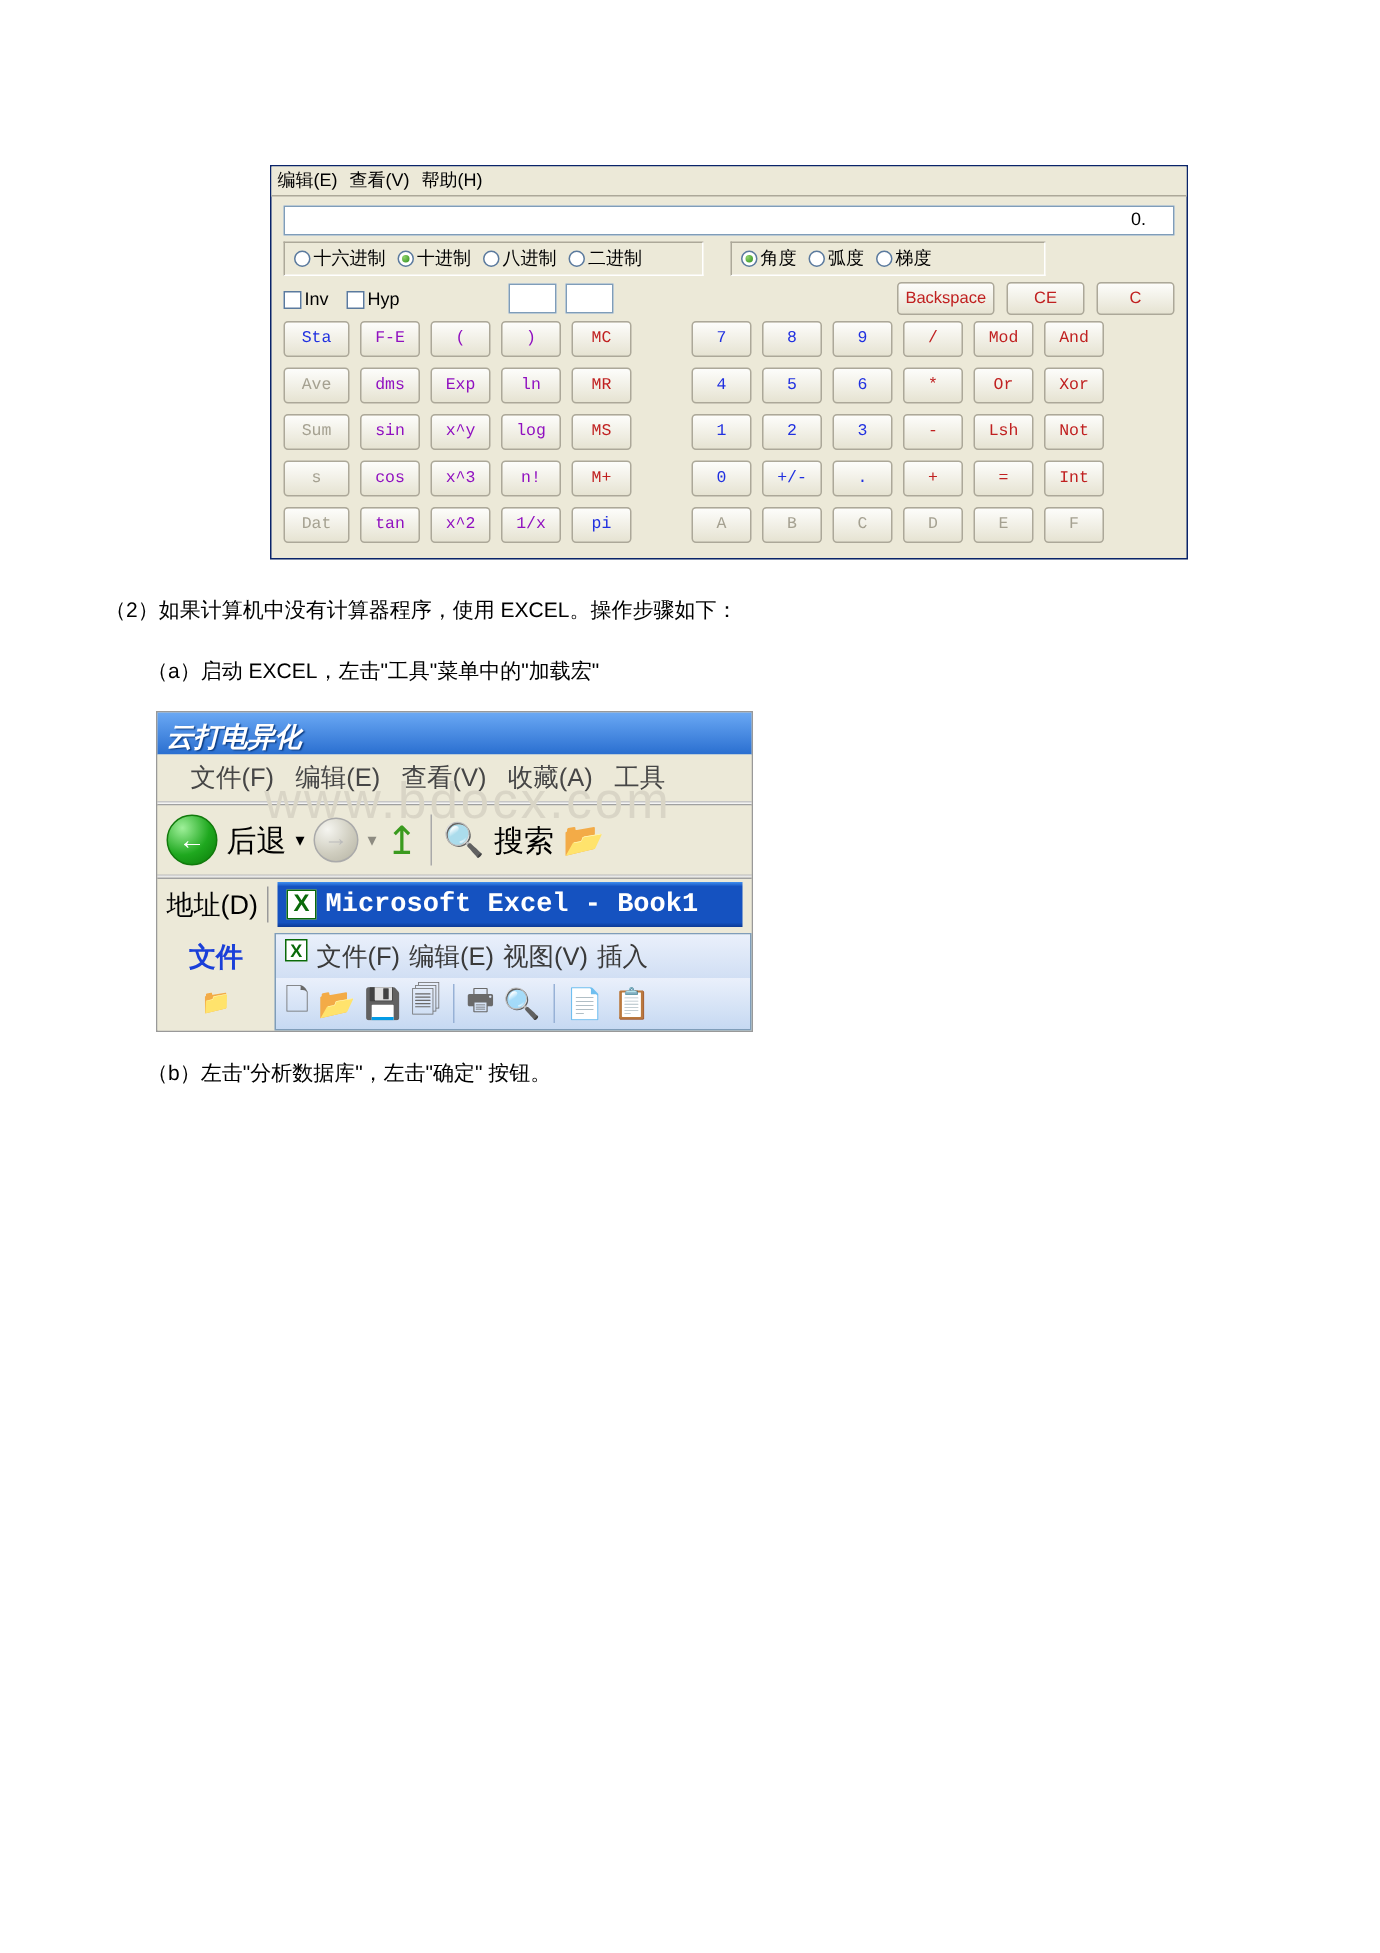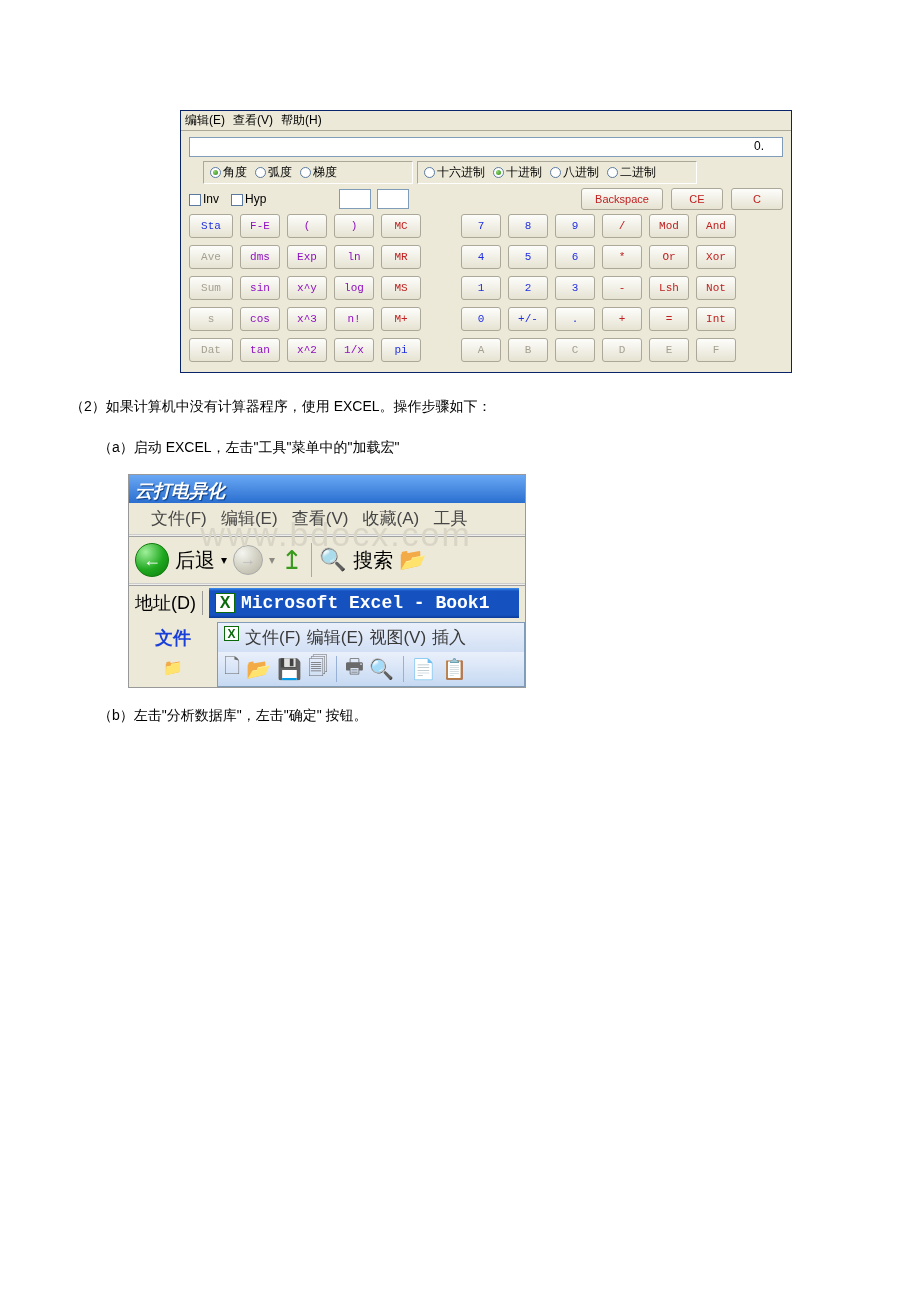--- a/index.html
+++ b/index.html
@@ -342,6 +342,26 @@
       <div class="display">0.</div>
 
       <div class="base-row">
+        <div class="panel left">
+          <label class="radio">
+            <span class="r-outer"></span>
+              <span>十六进制</span>
+          </label>
+          <label class="radio">
+            <span class="r-outer">
+                <span class="r-inner"></span>
+              </span>
+              <span>十进制</span>
+          </label>
+          <label class="radio">
+            <span class="r-outer"></span>
+              <span>八进制</span>
+          </label>
+          <label class="radio">
+            <span class="r-outer"></span>
+              <span>二进制</span>
+          </label>
+        </div>
         <div class="panel right">
           <label class="radio">
             <span class="r-outer">
@@ -356,26 +376,6 @@
           <label class="radio">
             <span class="r-outer"></span>
               <span>梯度</span>
-          </label>
-        </div>
-        <div class="panel left">
-          <label class="radio">
-            <span class="r-outer"></span>
-              <span>十六进制</span>
-          </label>
-          <label class="radio">
-            <span class="r-outer">
-                <span class="r-inner"></span>
-              </span>
-              <span>十进制</span>
-          </label>
-          <label class="radio">
-            <span class="r-outer"></span>
-              <span>八进制</span>
-          </label>
-          <label class="radio">
-            <span class="r-outer"></span>
-              <span>二进制</span>
           </label>
         </div>
       </div>

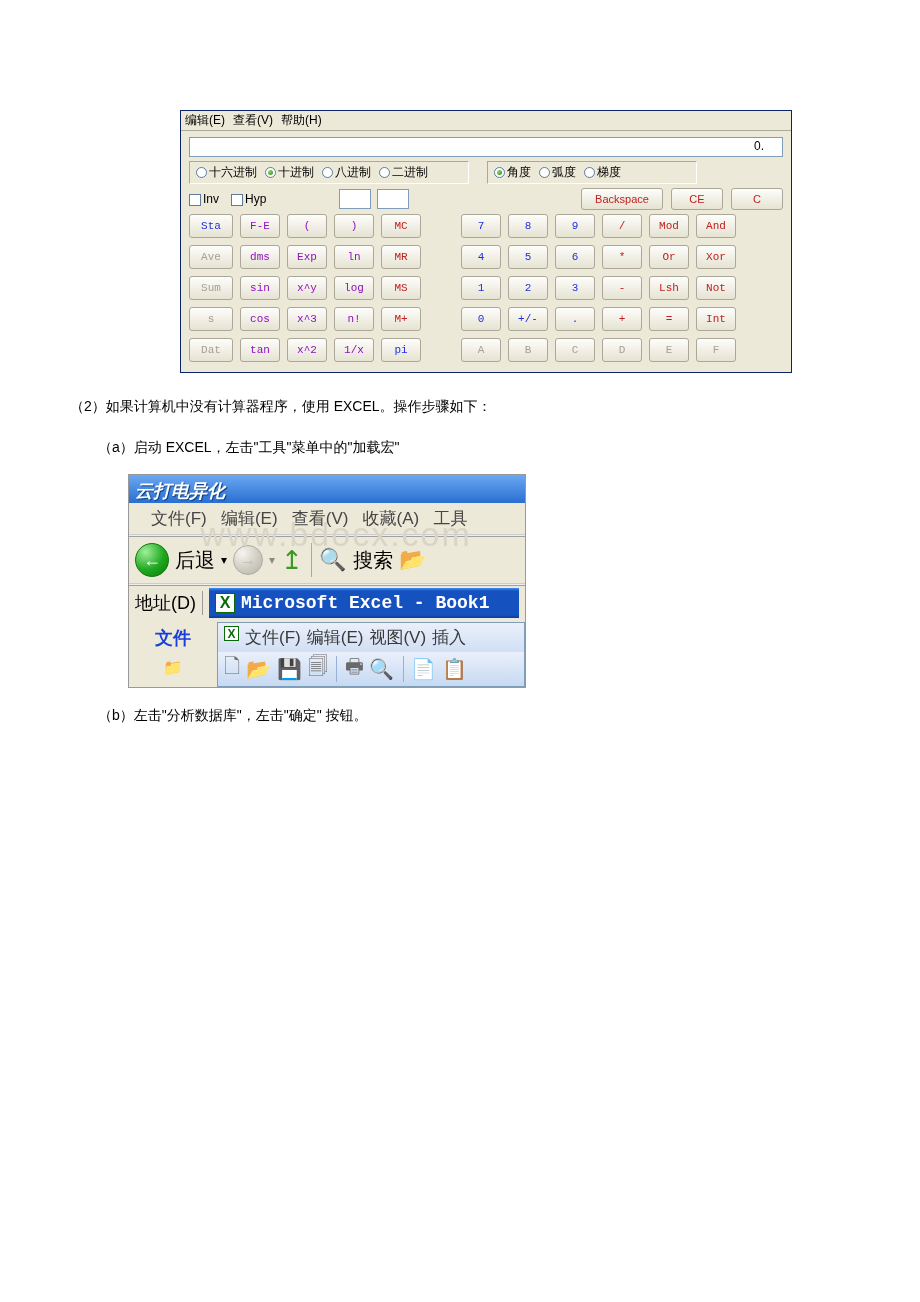--- a/index.html
+++ b/index.html
@@ -390,7 +390,7 @@
           <div class="mini-dd"></div>
         </div>
         <div class="mid-right">
-          <div class="mbtn col-red" style="width:82px">Backspace</div>
+          <div class="mbtn col-red" style="width:65px">Backspace</div>
           <div class="mbtn col-red" style="width:52px">CE</div>
           <div class="mbtn col-red" style="width:52px">C</div>
         </div>

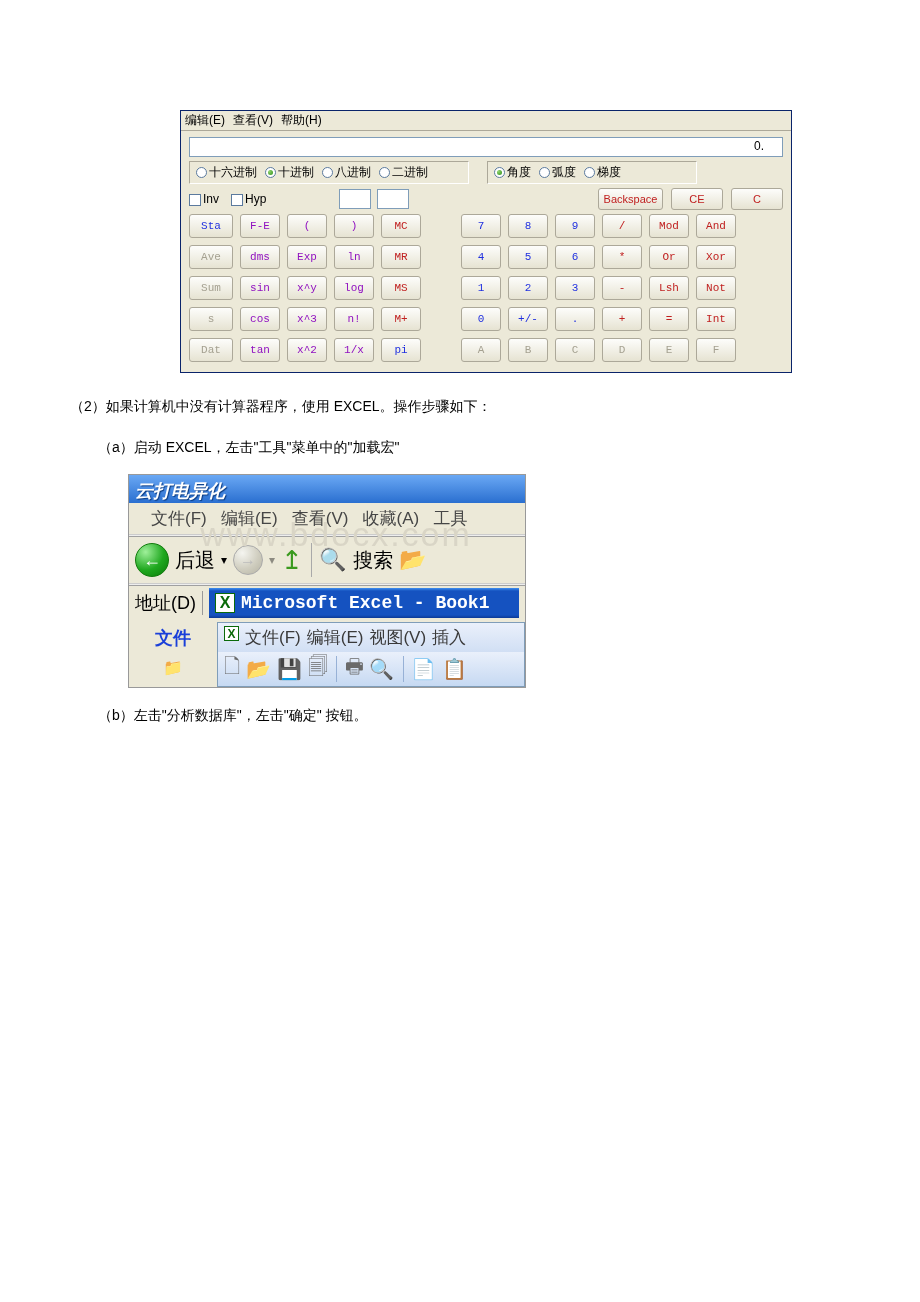--- a/index.html
+++ b/index.html
@@ -176,7 +176,7 @@
   
   .excel-shot {
     width: 398px;
-    margin: 10px 0 10px 108px;
+    margin: 10px 0 10px 84px;
     border: 1px solid #999;
     background: #ece9d8;
     font-family: "SimSun", Tahoma, sans-serif;

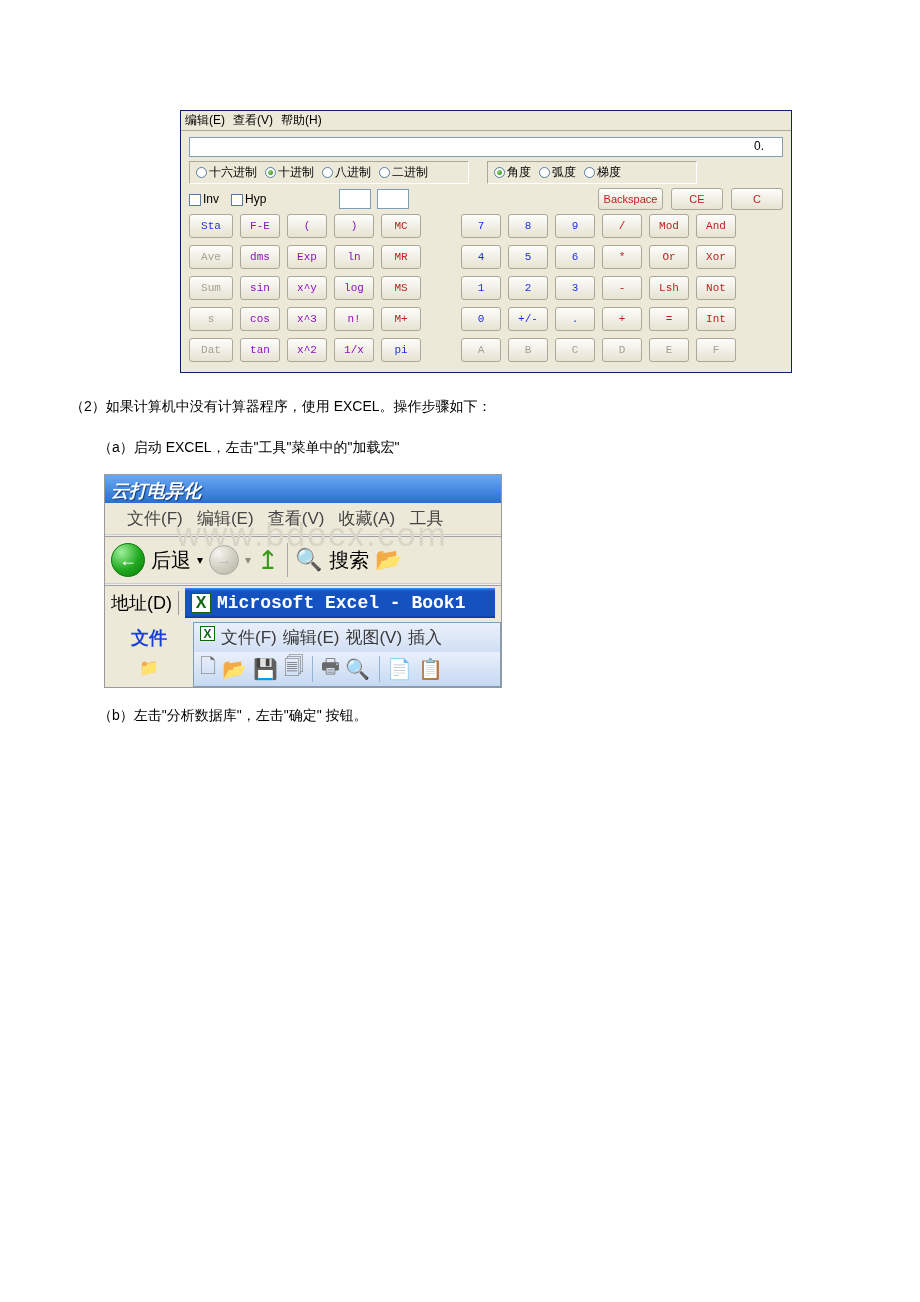--- a/index.html
+++ b/index.html
@@ -277,7 +277,7 @@
     align-items: flex-start;
   }
   .left-pane {
-    width: 88px;
+    width: 78px;
     padding: 4px;
     display:flex; flex-direction:column; align-items:center;
     gap: 4px;

